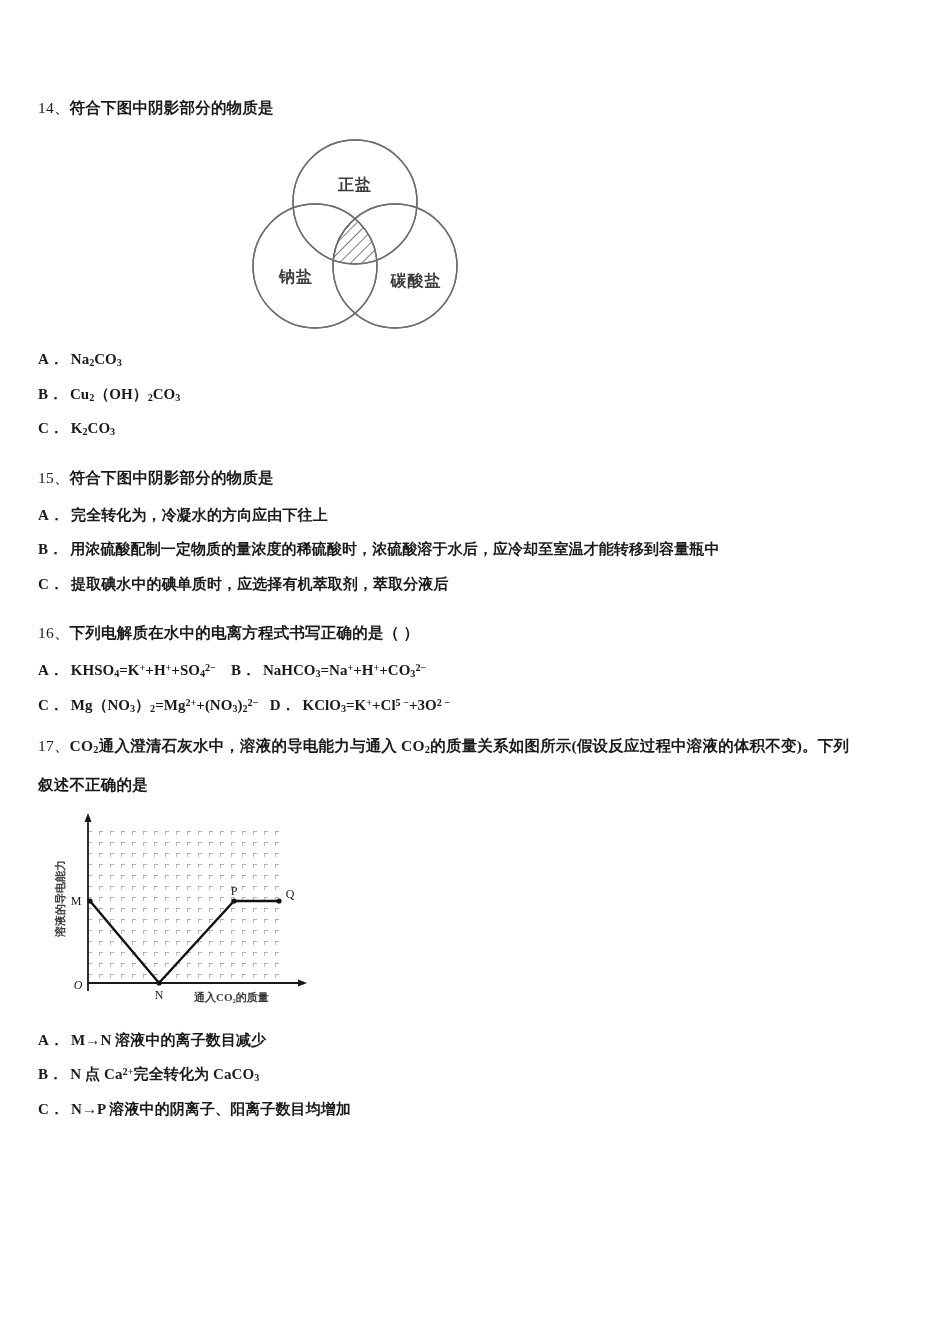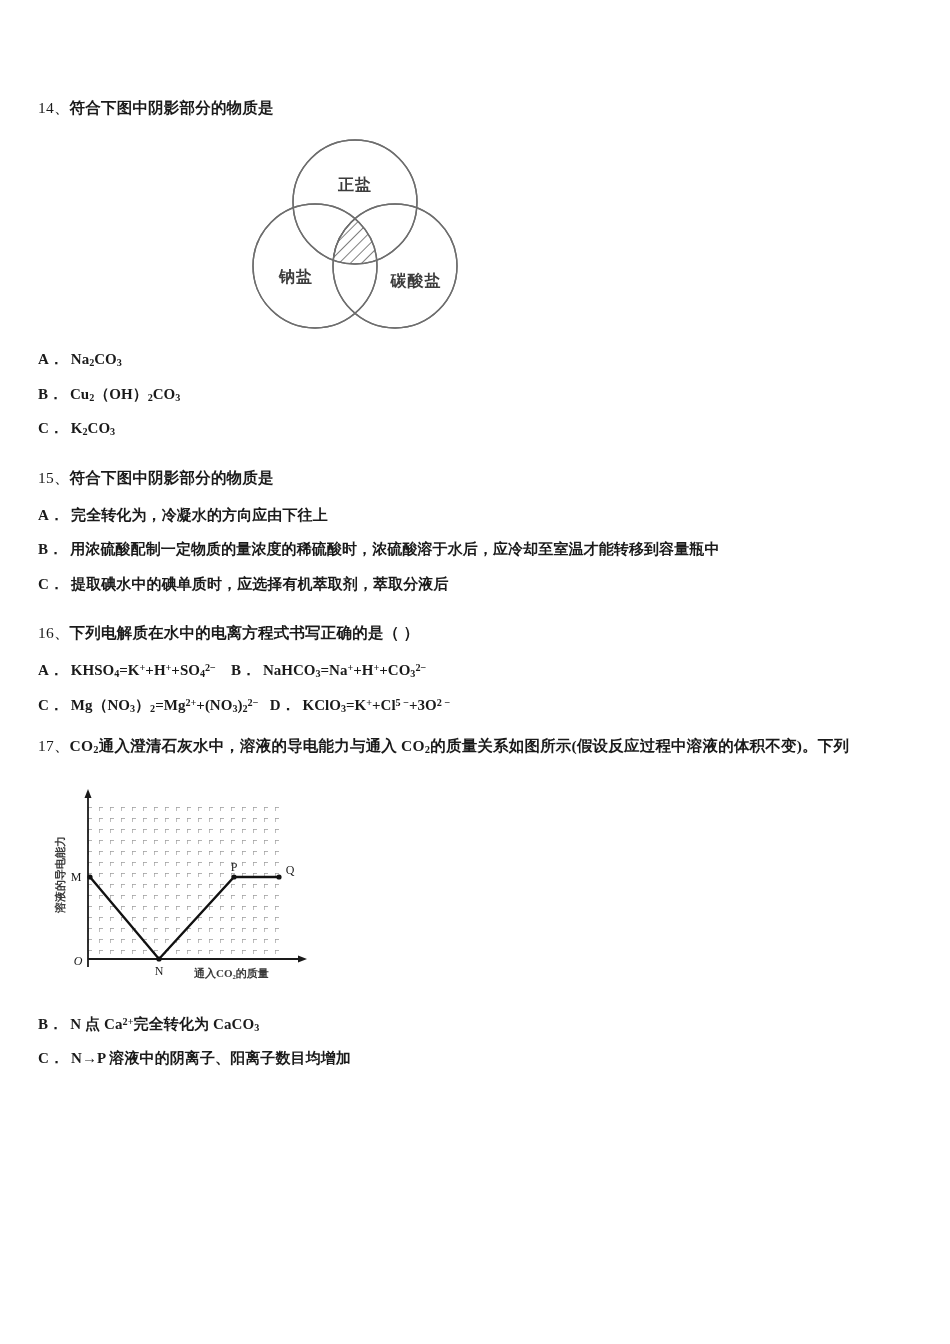--- a/index.html
+++ b/index.html
@@ -191,6 +191,7 @@
     <div>
       <p class="q-stem"><span class="qnum">17、</span><span>CO<sub>2</sub>通入澄清石灰水中，溶液的导电能力与通入 CO<sub>2</sub>的质量关系如图所示(假设反应过程中溶液的体积不变)。下列</span></p>
       <div class="spacer-sm"></div>
+      <p class="q-stem">叙述不正确的是</p>
 
       <div class="chart-wrap">
         <svg class="chart" width="300" height="205" viewBox="0 0 300 205">

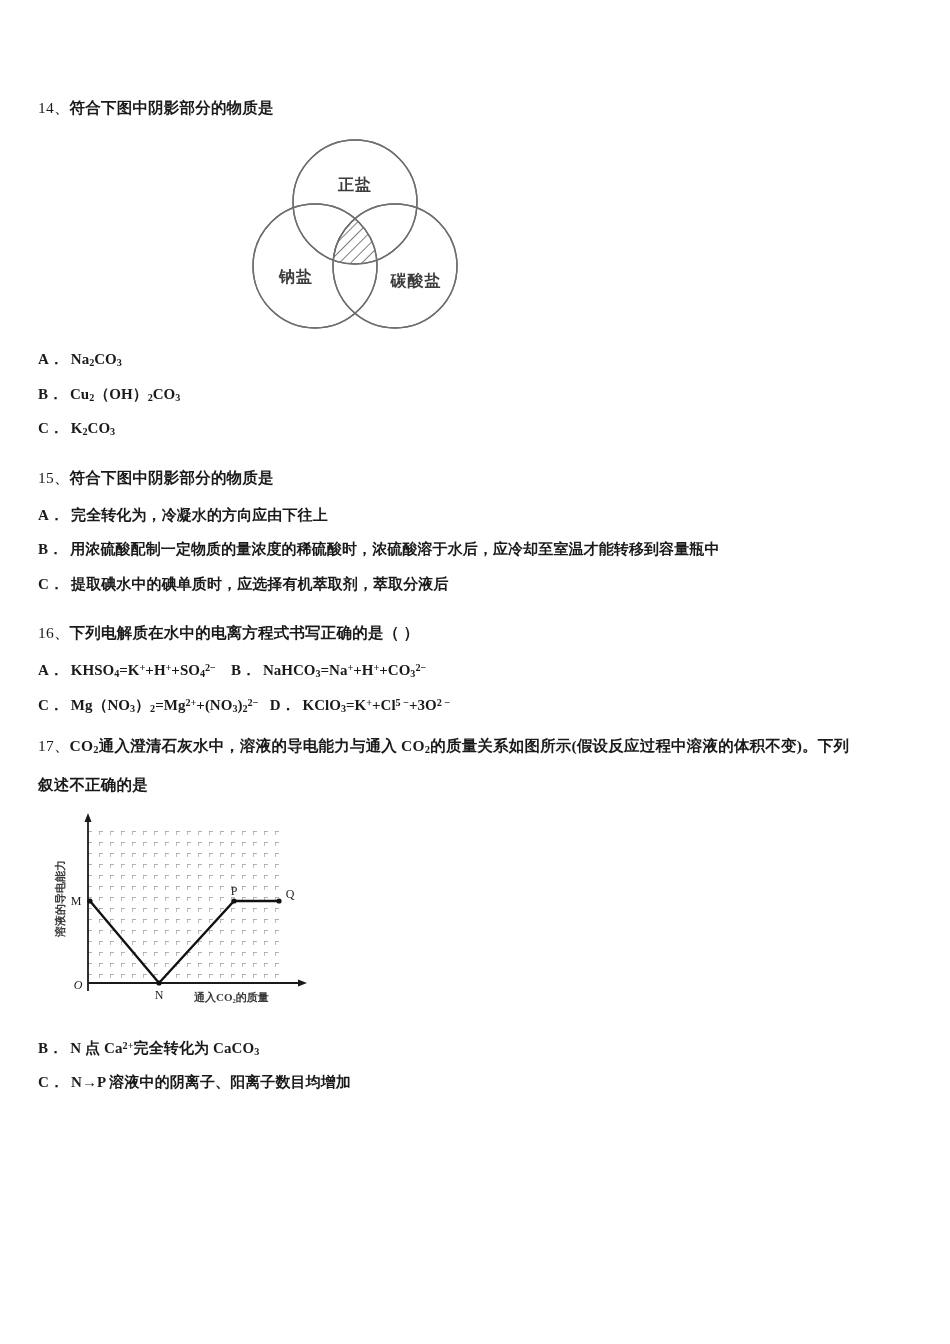--- a/index.html
+++ b/index.html
@@ -230,6 +230,7 @@
         </svg>
       </div>
 
+      <p class="opt"><span class="lbl">A．</span><span>M→N 溶液中的离子数目减少</span></p>
       <div class="spacer-sm"></div>
       <p class="opt"><span class="lbl">B．</span>N 点 Ca<sup>2+</sup>完全转化为 CaCO<sub>3</sub></p>
       <div class="spacer-sm"></div>

